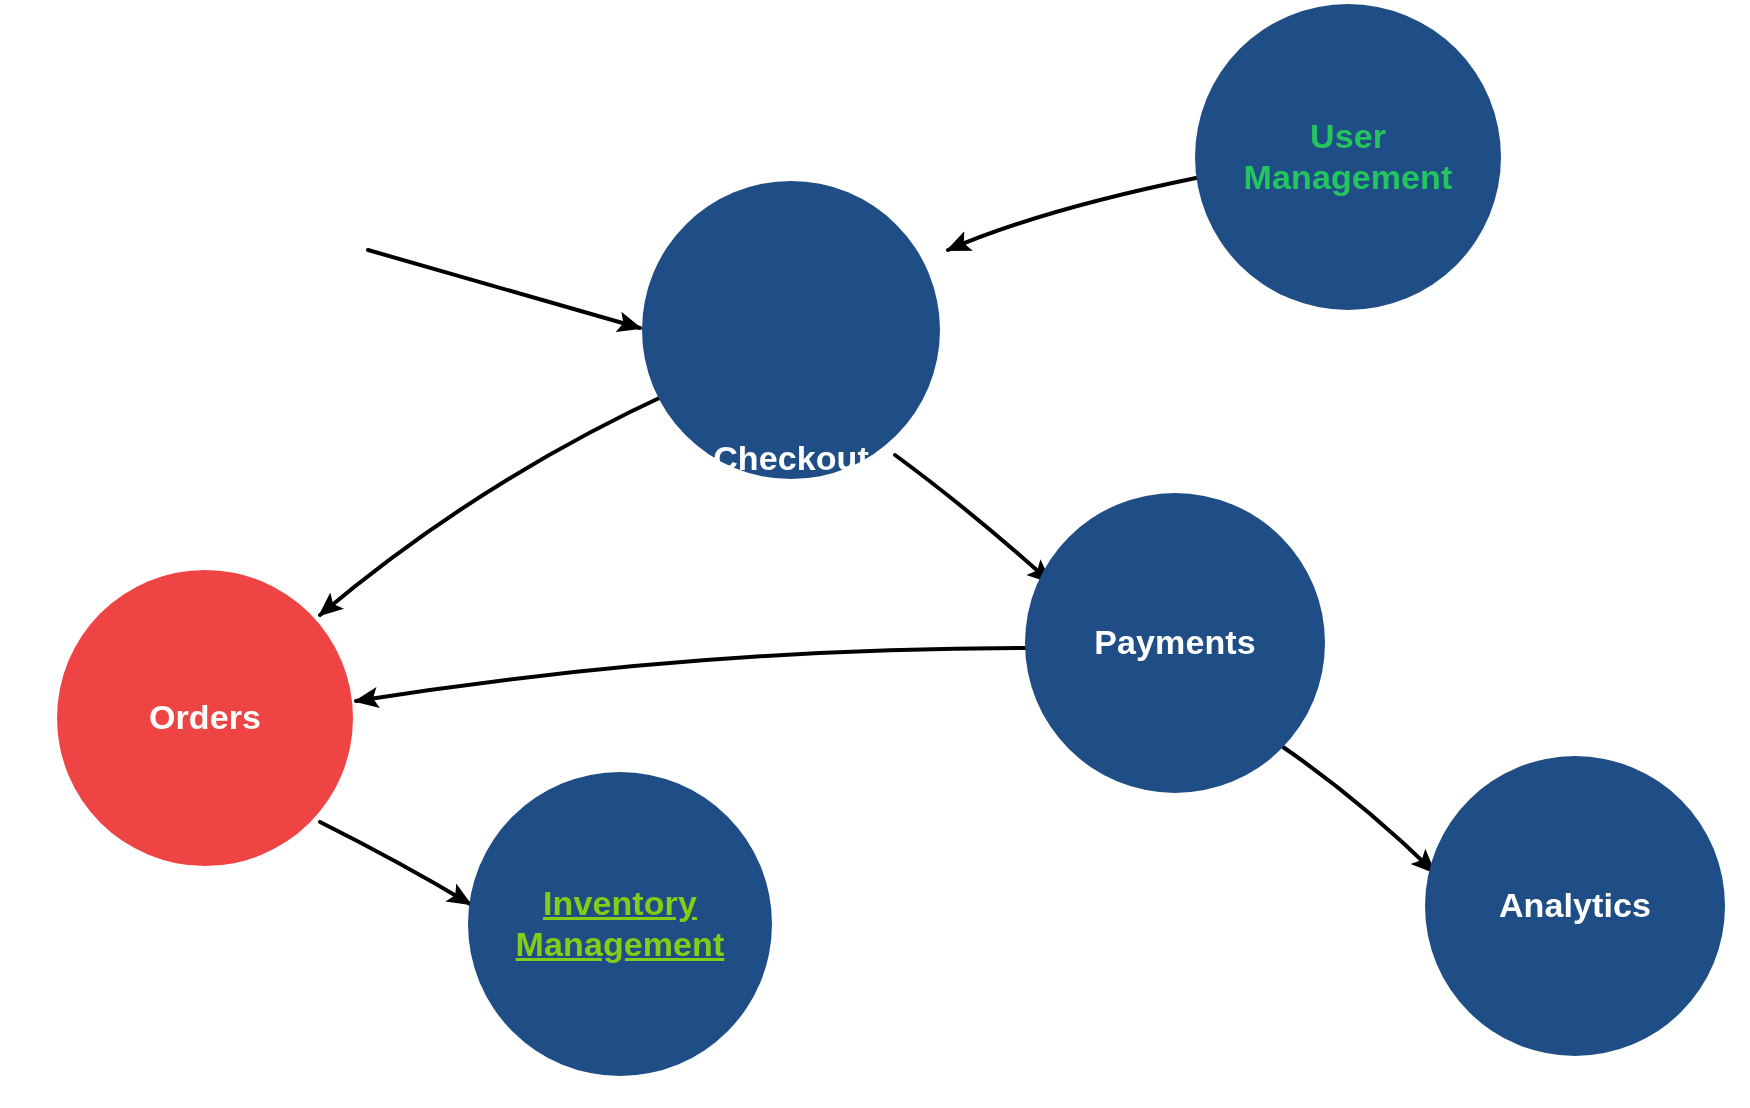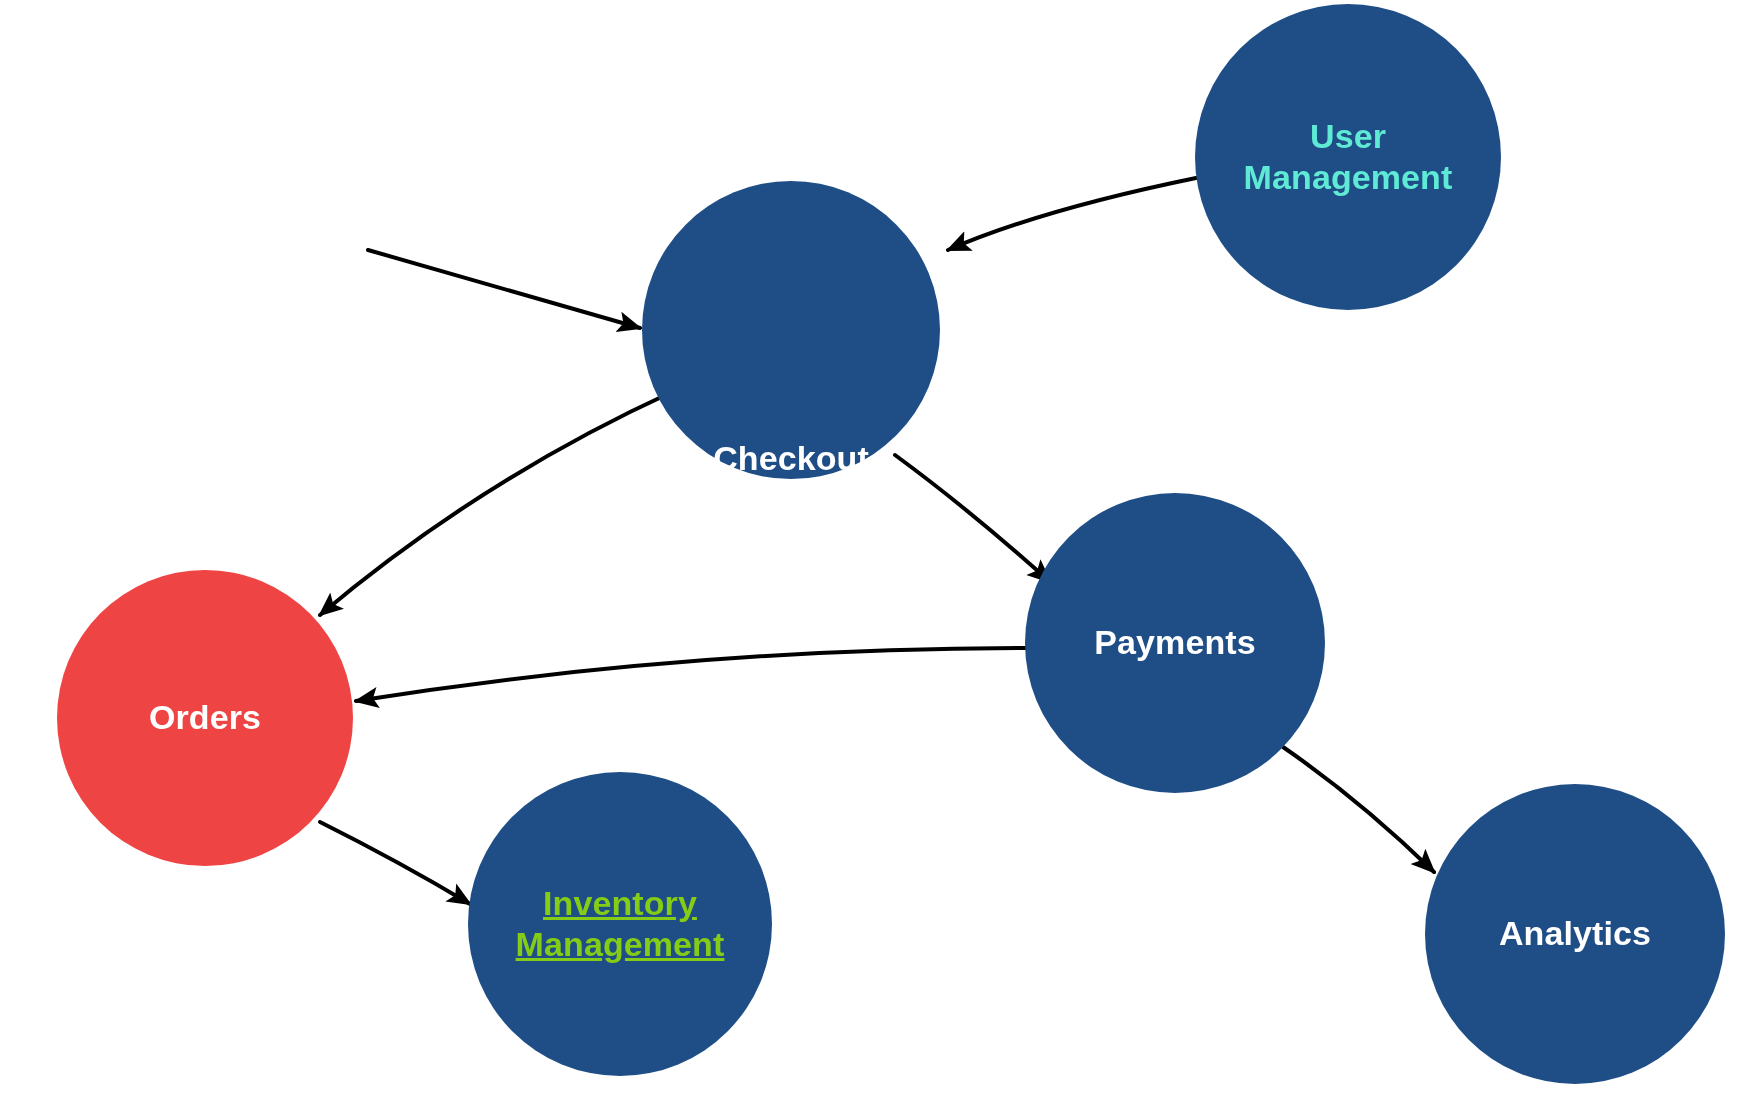--- a/index.html
+++ b/index.html
@@ -75,7 +75,7 @@
   </div>
 
   <div class="node" style="left: 1195px; top: 4px; width: 306px; height: 306px; background: rgb(31, 78, 135);">
-    <span class="node-label" style="color: #5eead4;">User
+    <span class="node-label" style="color: #22c55e;">User
 Management</span>
   </div>
 

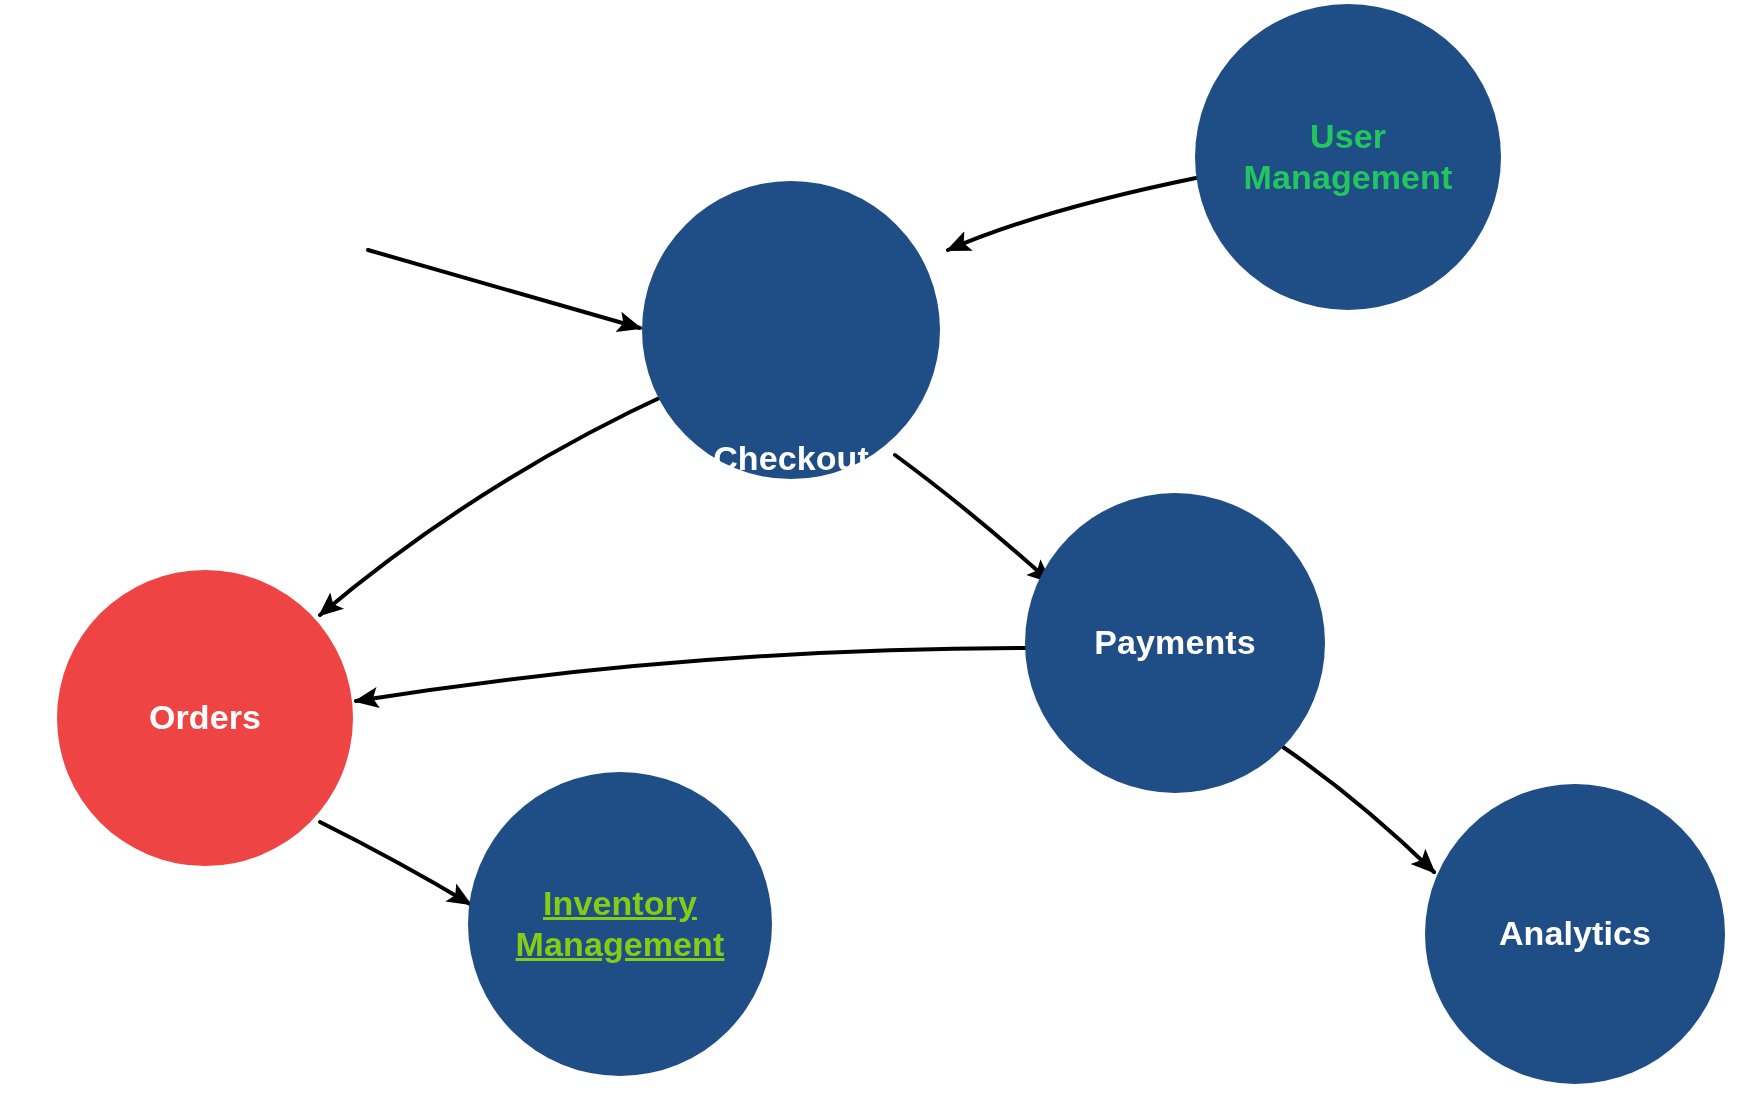--- a/index.html
+++ b/index.html
@@ -92,7 +92,7 @@
 Management</span>
   </div>
 
-  <div class="node" style="left: 1425px; top: 784px; width: 300px; height: 300px; background: rgb(31, 78, 135);">
+  <div class="node" style="left: 1425px; top: 756px; width: 300px; height: 300px; background: rgb(31, 78, 135);">
     <span class="node-label" style="color: rgb(255, 255, 255);">Analytics</span>
   </div>
 

